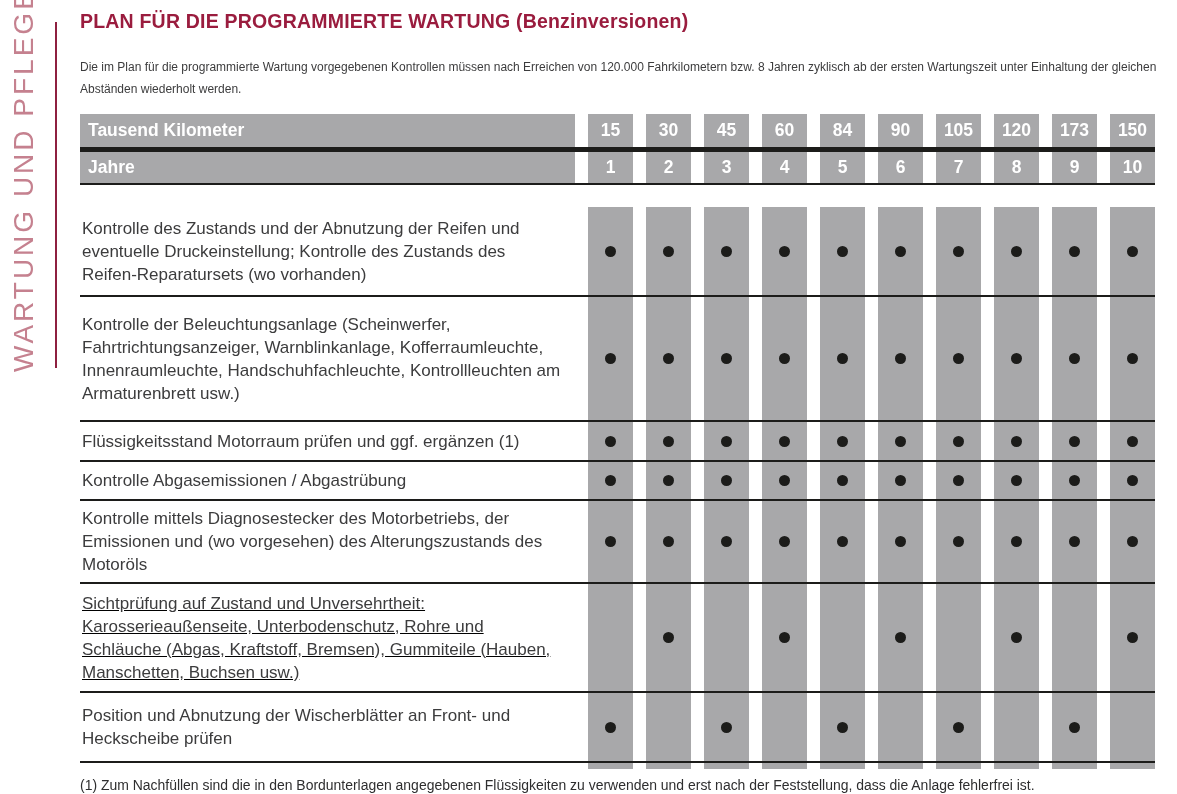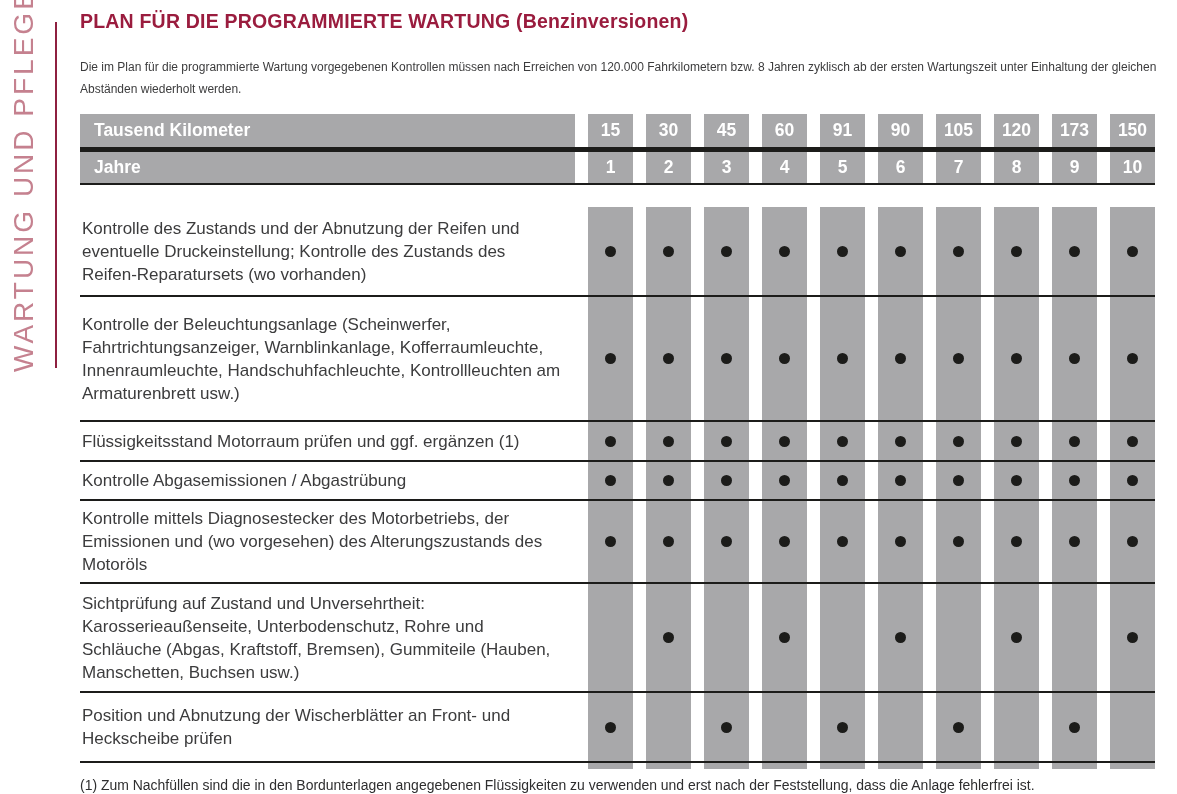--- a/index.html
+++ b/index.html
@@ -50,7 +50,7 @@
   }
   .hdr-km .lblcell,.hdr-yr .lblcell{
     background:var(--gray);color:#fff;font-weight:bold;font-size:17.5px;
-    padding-left:14px;
+    padding-left:8px;
   }
   .col{width:58px;display:flex;}
   .stripe{

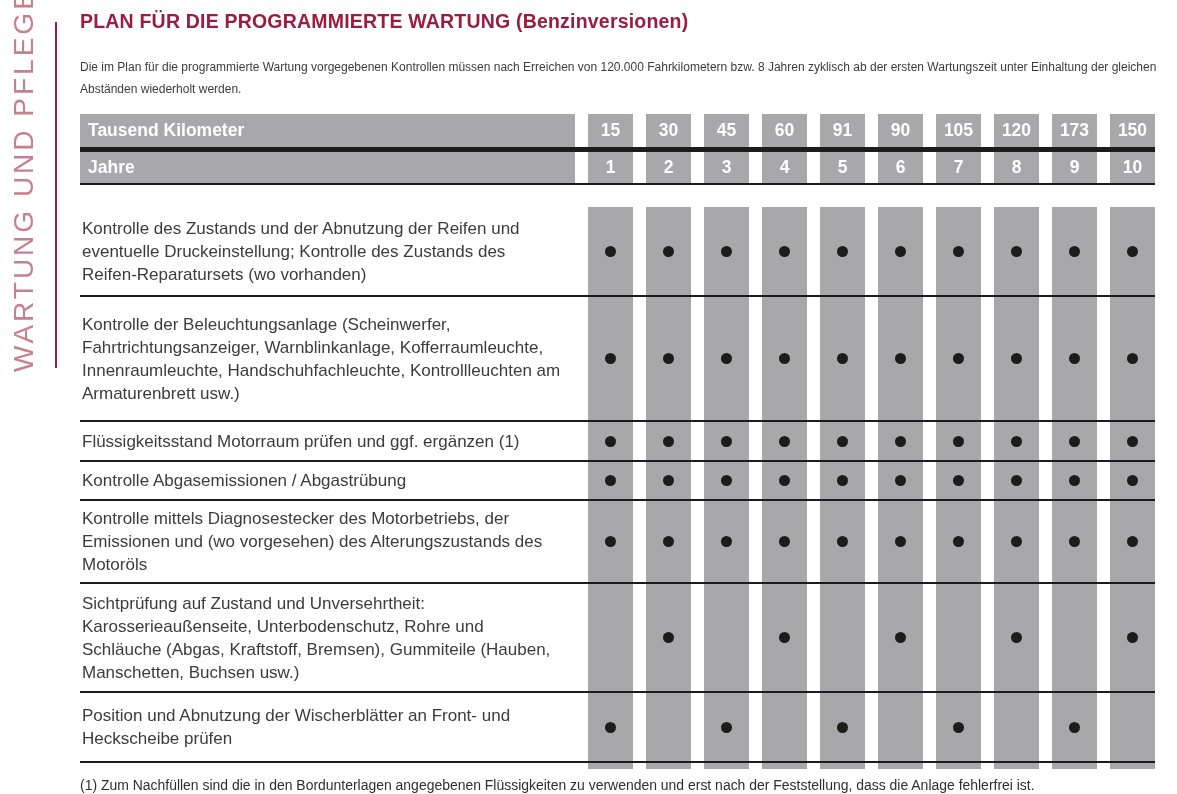--- a/index.html
+++ b/index.html
@@ -104,7 +104,7 @@
           </div>
           <div class="col">
             <div class="stripe">
-              <span class="hdrnum">91</span>
+              <span class="hdrnum">84</span>
             </div>
           </div>
           <div class="col">

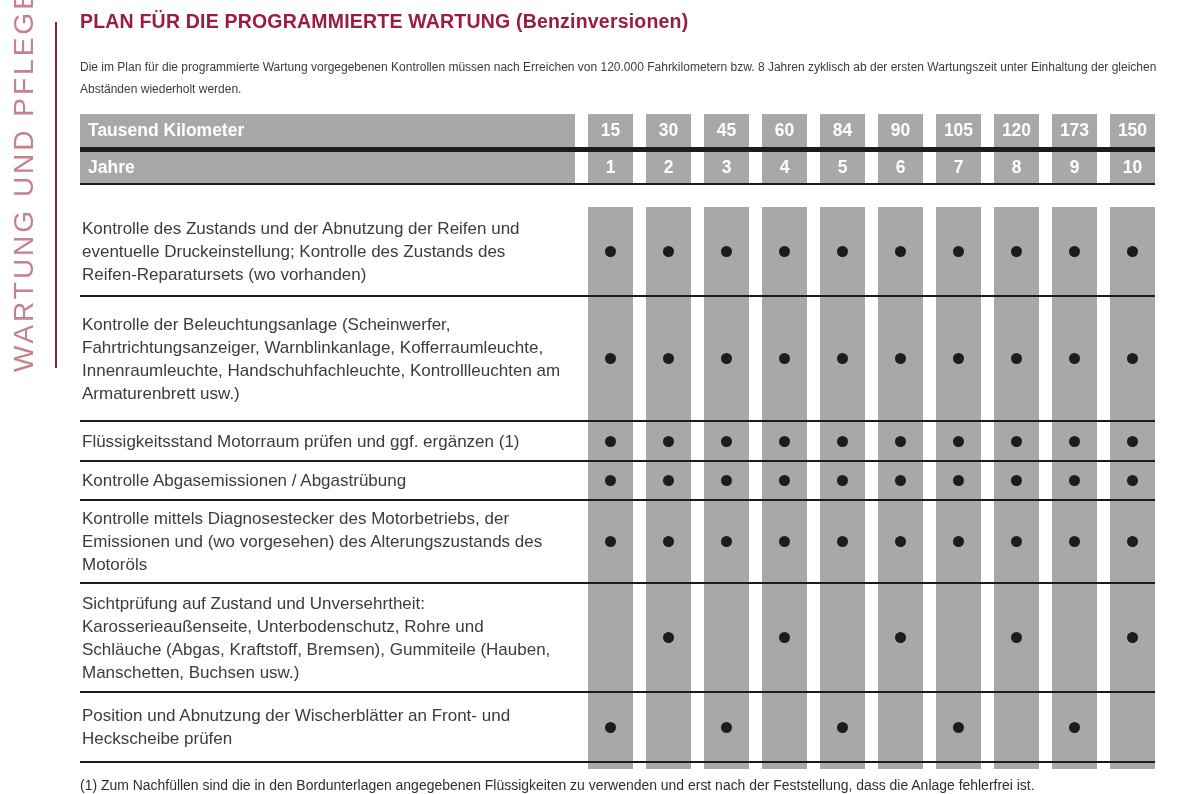--- a/index.html
+++ b/index.html
@@ -454,7 +454,7 @@
               </div>
             </div>
           </div>
-          <div class="trow" style="min-height: 109px;">
+          <div class="trow" style="min-height: 109px; text-decoration: underline;">
             <div class="lblcell">Sichtprüfung auf Zustand und Unversehrtheit: Karosserieaußenseite, Unterbodenschutz, Rohre und Schläuche (Abgas, Kraftstoff, Bremsen), Gummiteile (Hauben, Manschetten, Buchsen usw.)</div>
             <div class="col">
               <div class="stripe"></div>

